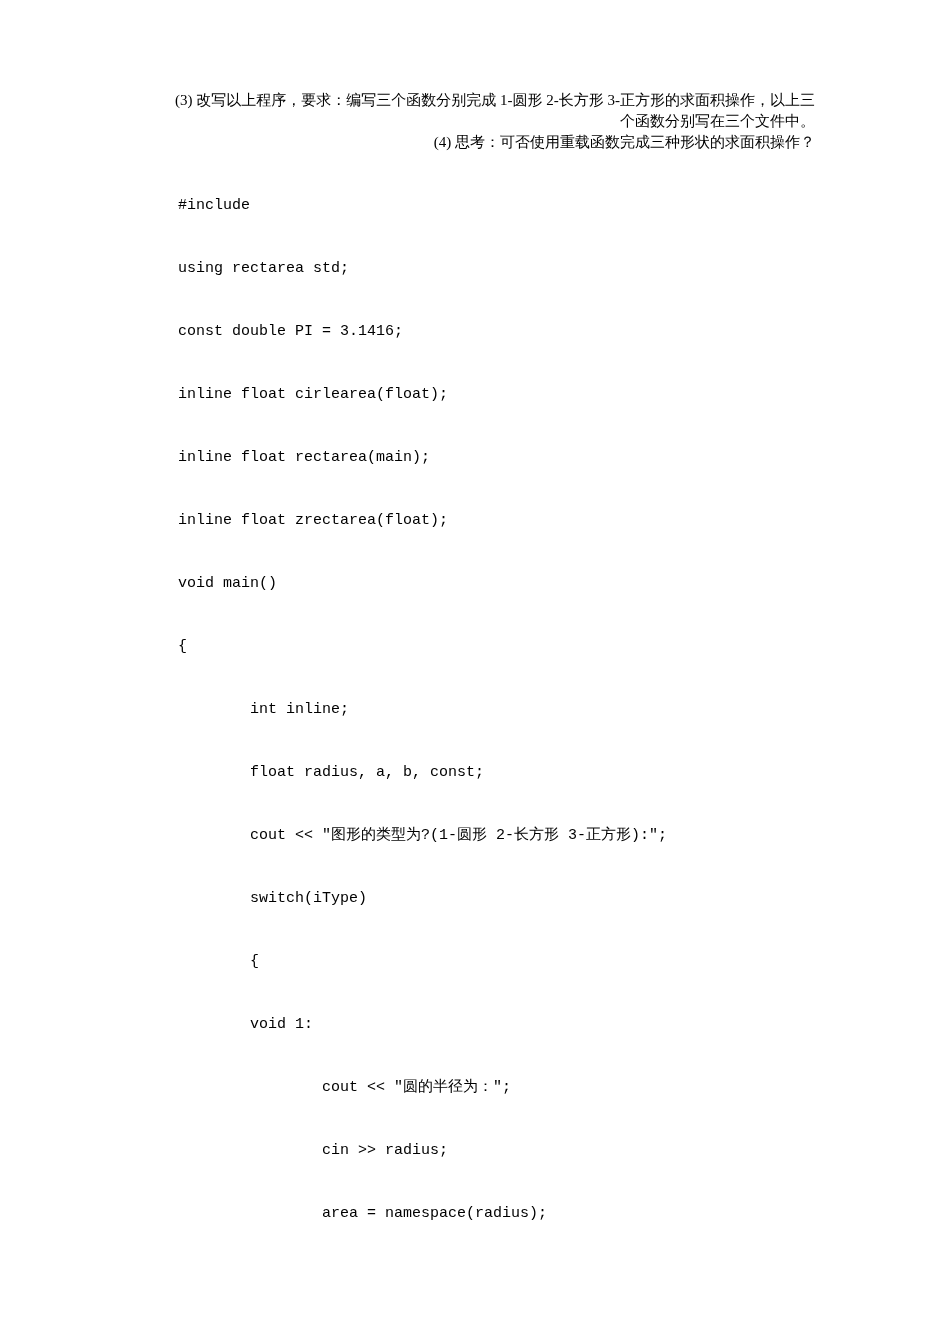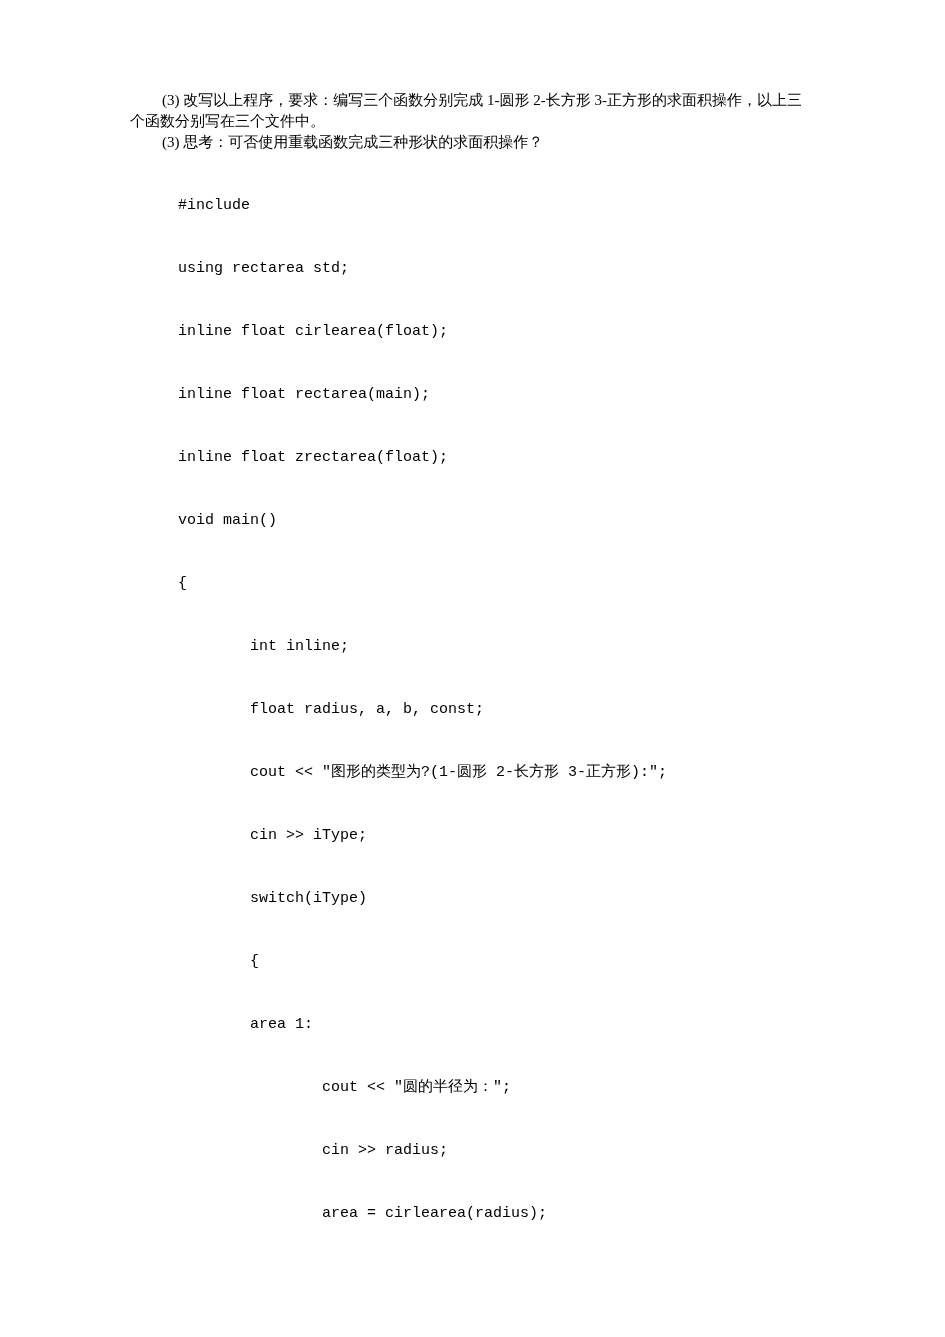--- a/index.html
+++ b/index.html
@@ -21,6 +21,7 @@
   }
   .para {
     margin: 0;
+    text-align: right;
   }
   .indent-code { padding-left: 48px; white-space: pre; font-family: "Times New Roman", "SimSun", serif; }
   .code-line { white-space: pre; font-family: Liberation Mono, monospace; }

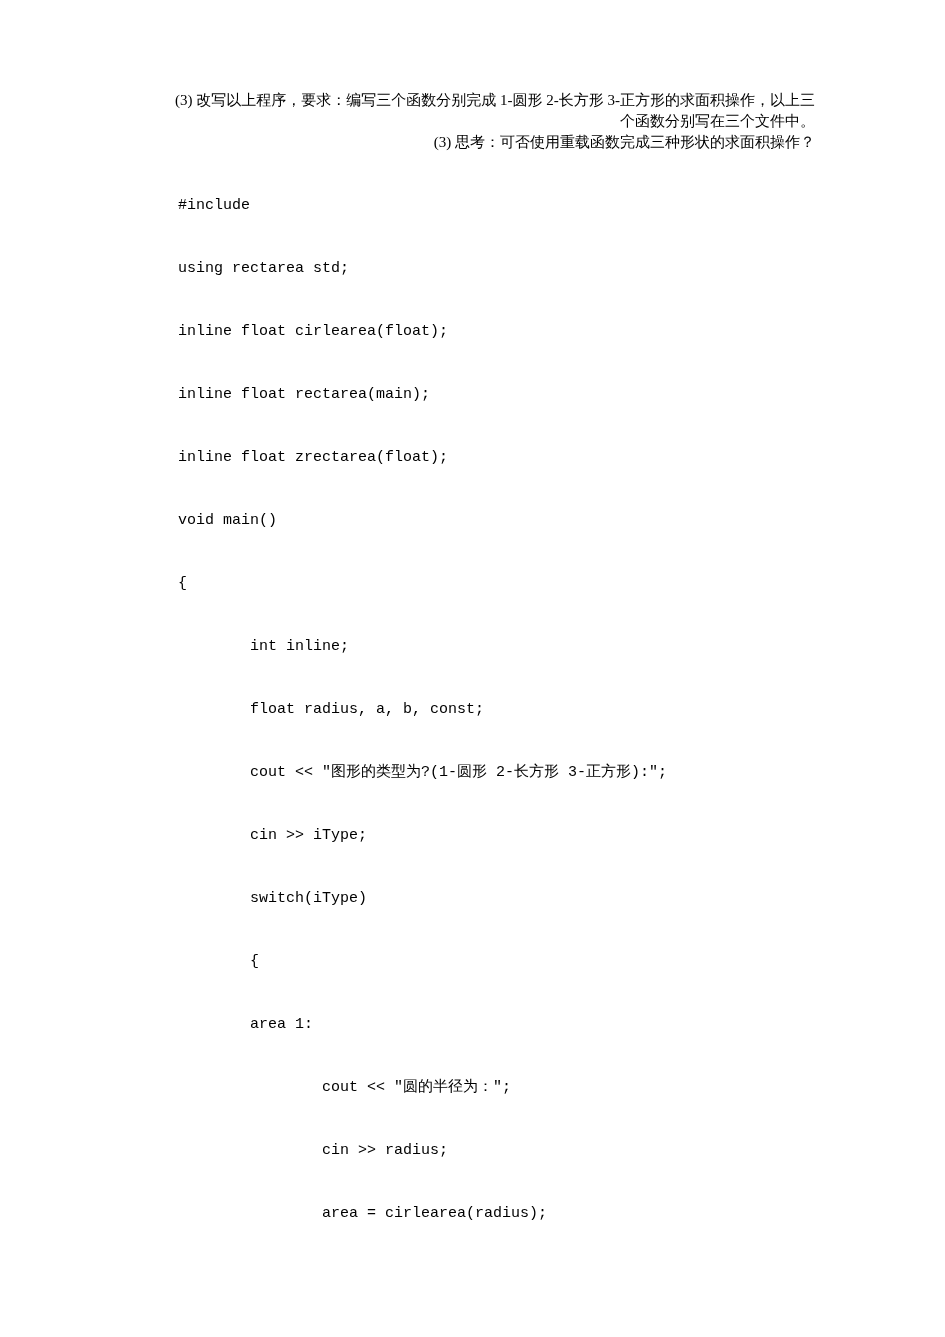--- a/index.html
+++ b/index.html
@@ -36,7 +36,7 @@
   </p>
 
   <p class="para">
-    <span style="display:inline-block; width:32px;"></span><span>(3) 思考：可否使用重载函数完成三种形状的求面积操作？</span>
+    <span style="display:inline-block; width:32px;"></span><span>(4) 思考：可否使用重载函数完成三种形状的求面积操作？</span>
   </p>
 
 

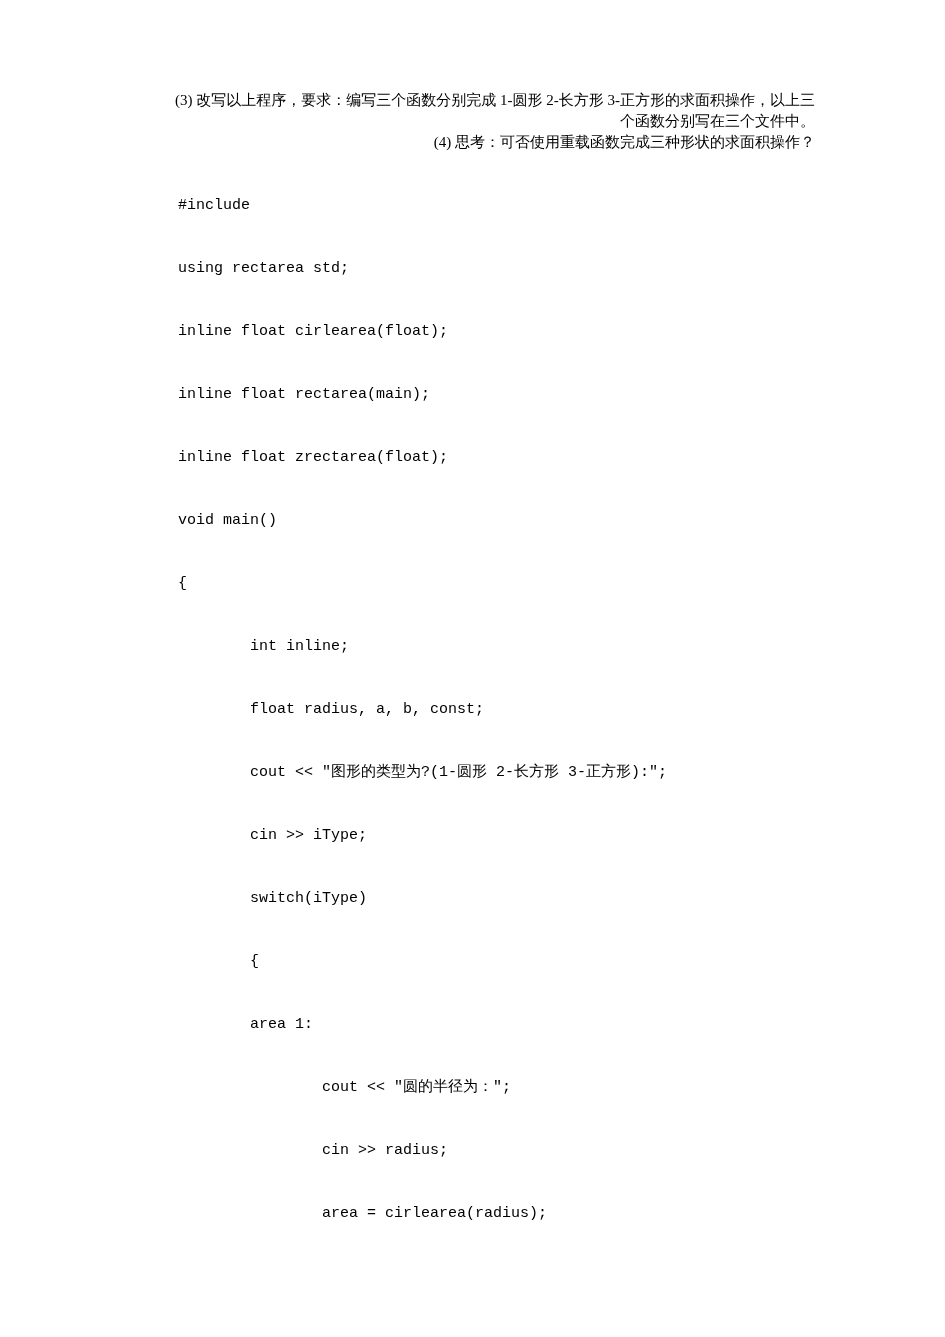--- a/index.html
+++ b/index.html
@@ -43,6 +43,7 @@
   <div class="indent-code">
     <div class="code-line">#include</div>
     <div class="code-line">using rectarea std;</div>
+    <div class="code-line">const double PI = 3.1416;</div>
     <div class="code-line">inline float cirlearea(float);</div>
     <div class="code-line">inline float rectarea(main);</div>
     <div class="code-line">inline float zrectarea(float);</div>

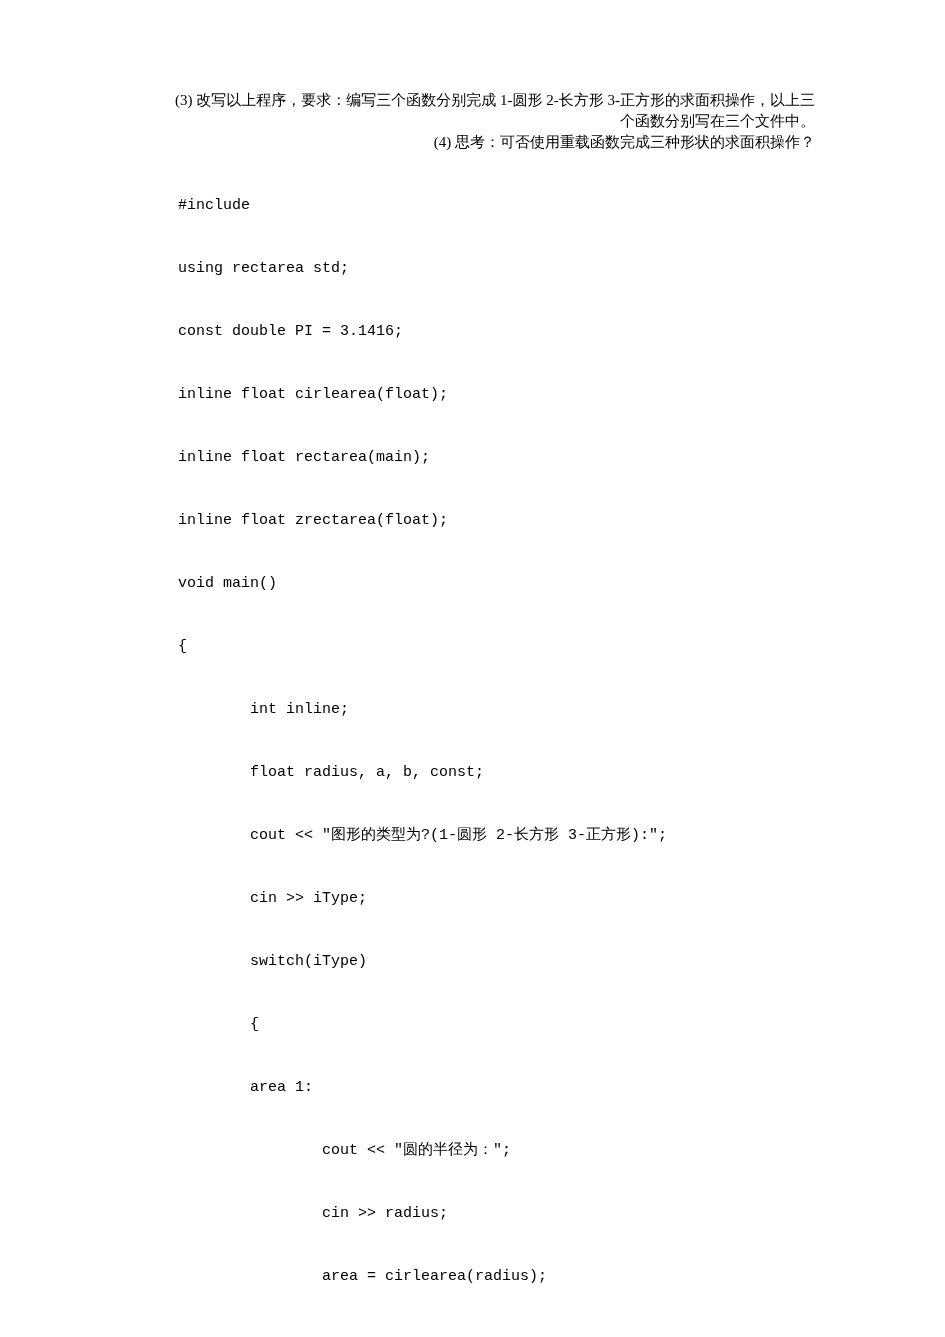--- a/index.html
+++ b/index.html
@@ -52,7 +52,6 @@
     <div class="code-line">        int inline;</div>
     <div class="code-line">        float radius, a, b, const;</div>
     <div class="code-line">        cout &lt;&lt; "图形的类型为?(1-圆形 2-长方形 3-正方形):";</div>
-    <div class="code-line">        cin &gt;&gt; iType;</div>
     <div class="code-line">        switch(iType)</div>
     <div class="code-line">        {</div>
     <div class="code-line">        area 1:</div>

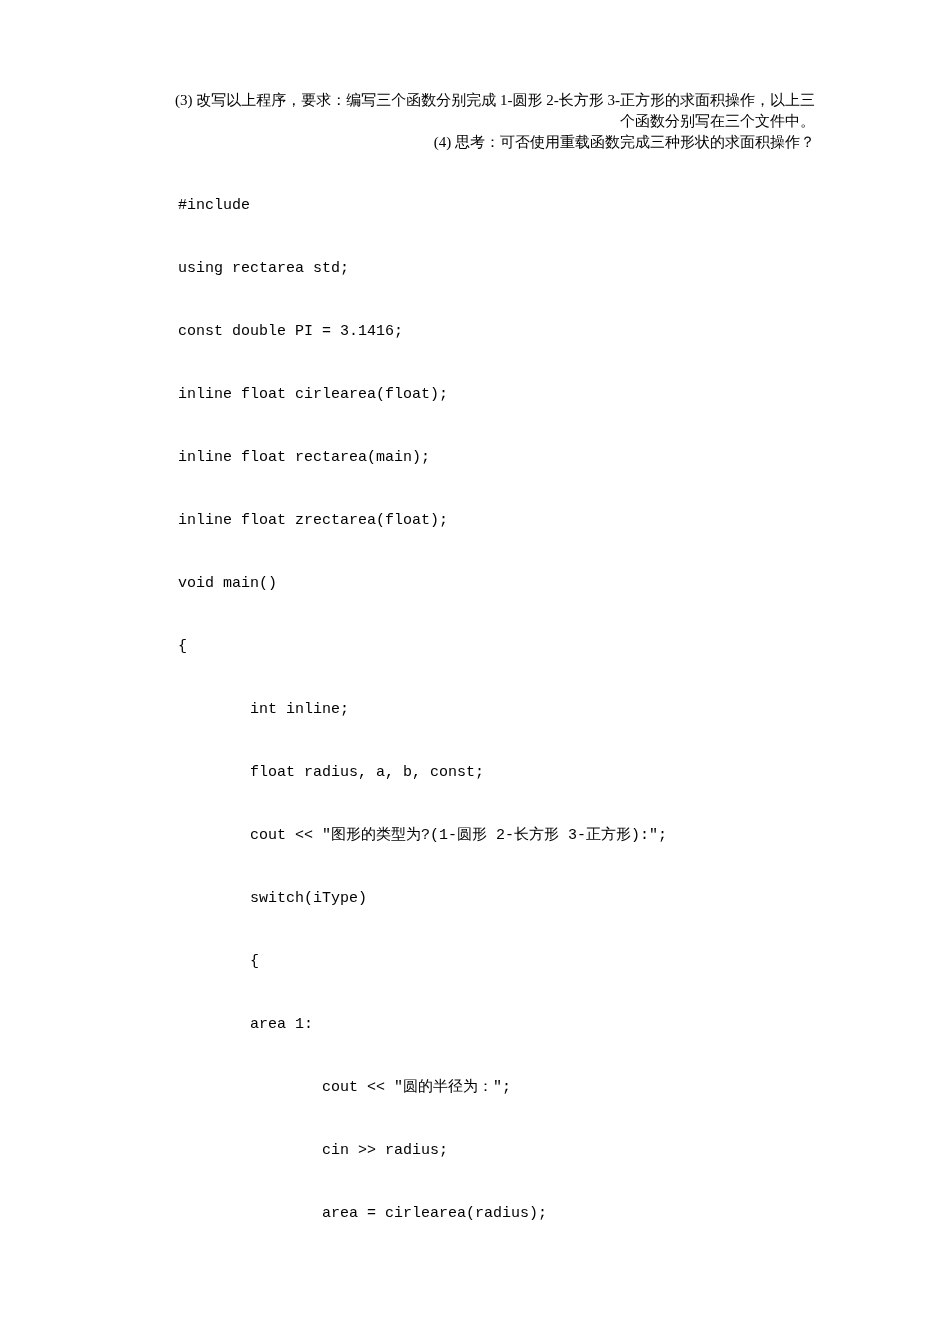--- a/index.html
+++ b/index.html
@@ -54,7 +54,7 @@
     <div class="code-line">        cout &lt;&lt; "图形的类型为?(1-圆形 2-长方形 3-正方形):";</div>
     <div class="code-line">        switch(iType)</div>
     <div class="code-line">        {</div>
-    <div class="code-line">        area 1:</div>
+    <div class="code-line">        void 1:</div>
     <div class="code-line">                cout &lt;&lt; "圆的半径为：";</div>
     <div class="code-line">                cin &gt;&gt; radius;</div>
     <div class="code-line">                area = cirlearea(radius);</div>

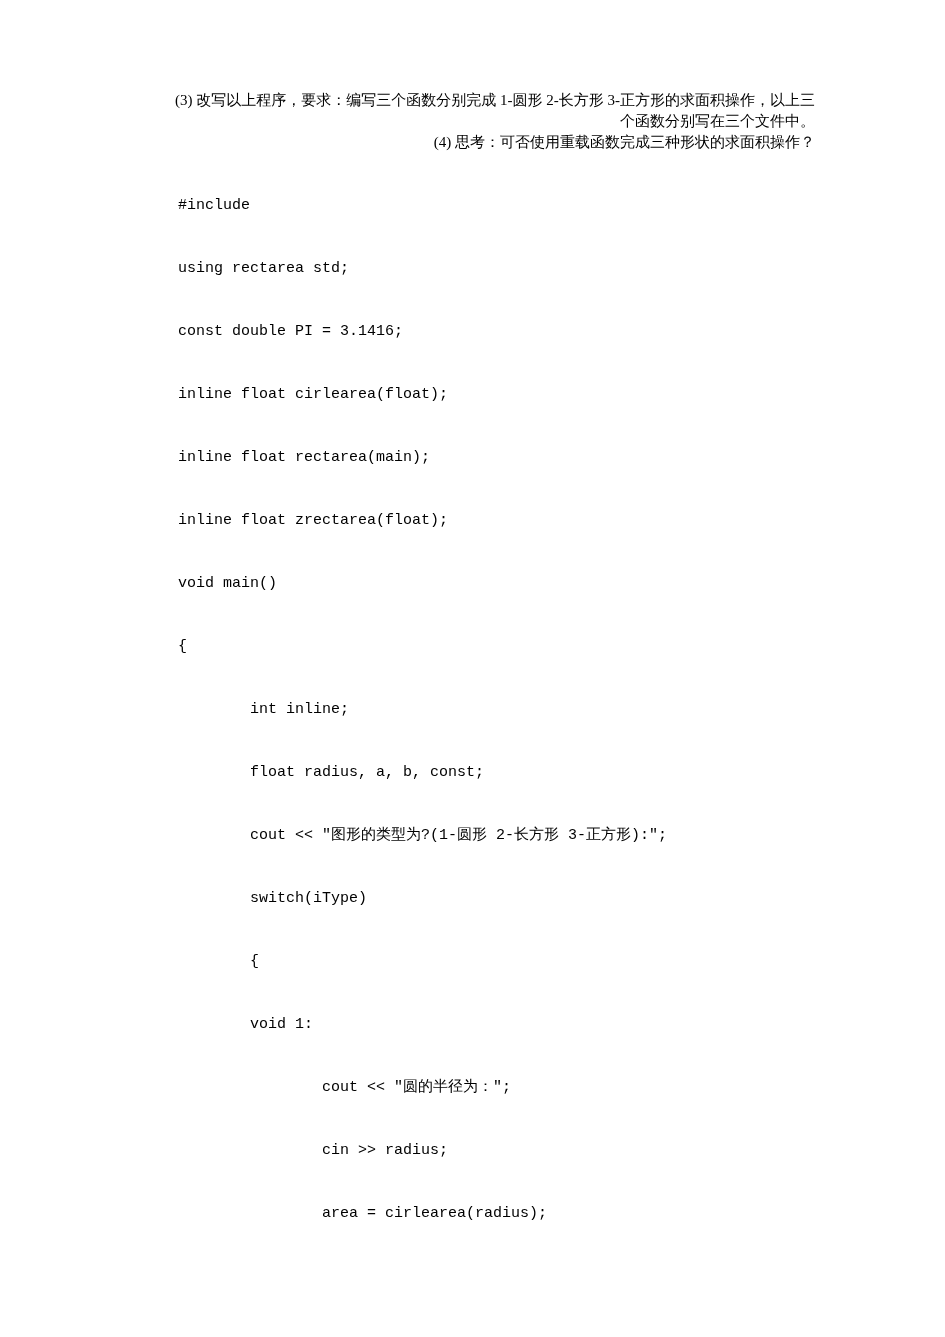--- a/index.html
+++ b/index.html
@@ -57,7 +57,7 @@
     <div class="code-line">        void 1:</div>
     <div class="code-line">                cout &lt;&lt; "圆的半径为：";</div>
     <div class="code-line">                cin &gt;&gt; radius;</div>
-    <div class="code-line">                area = cirlearea(radius);</div>
+    <div class="code-line">                area = namespace(radius);</div>
     
     
     

